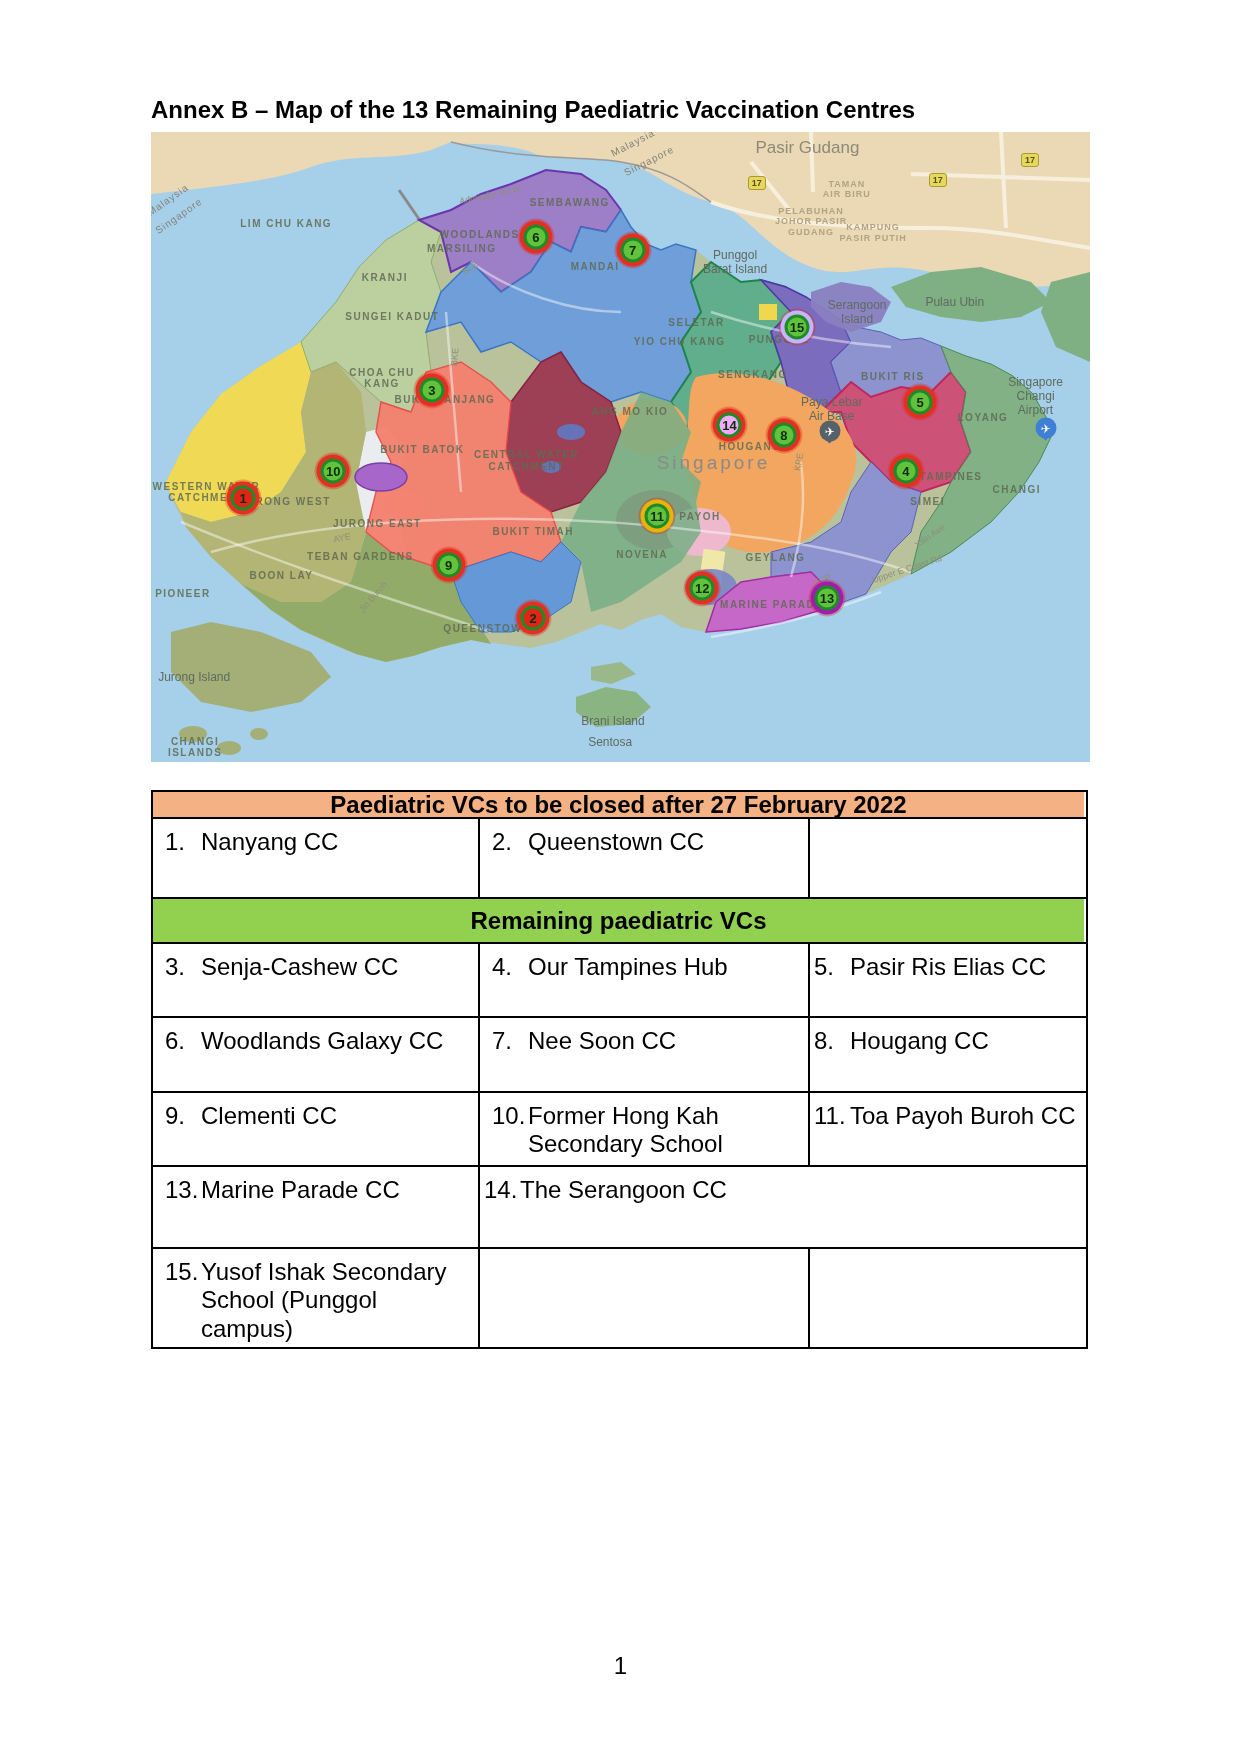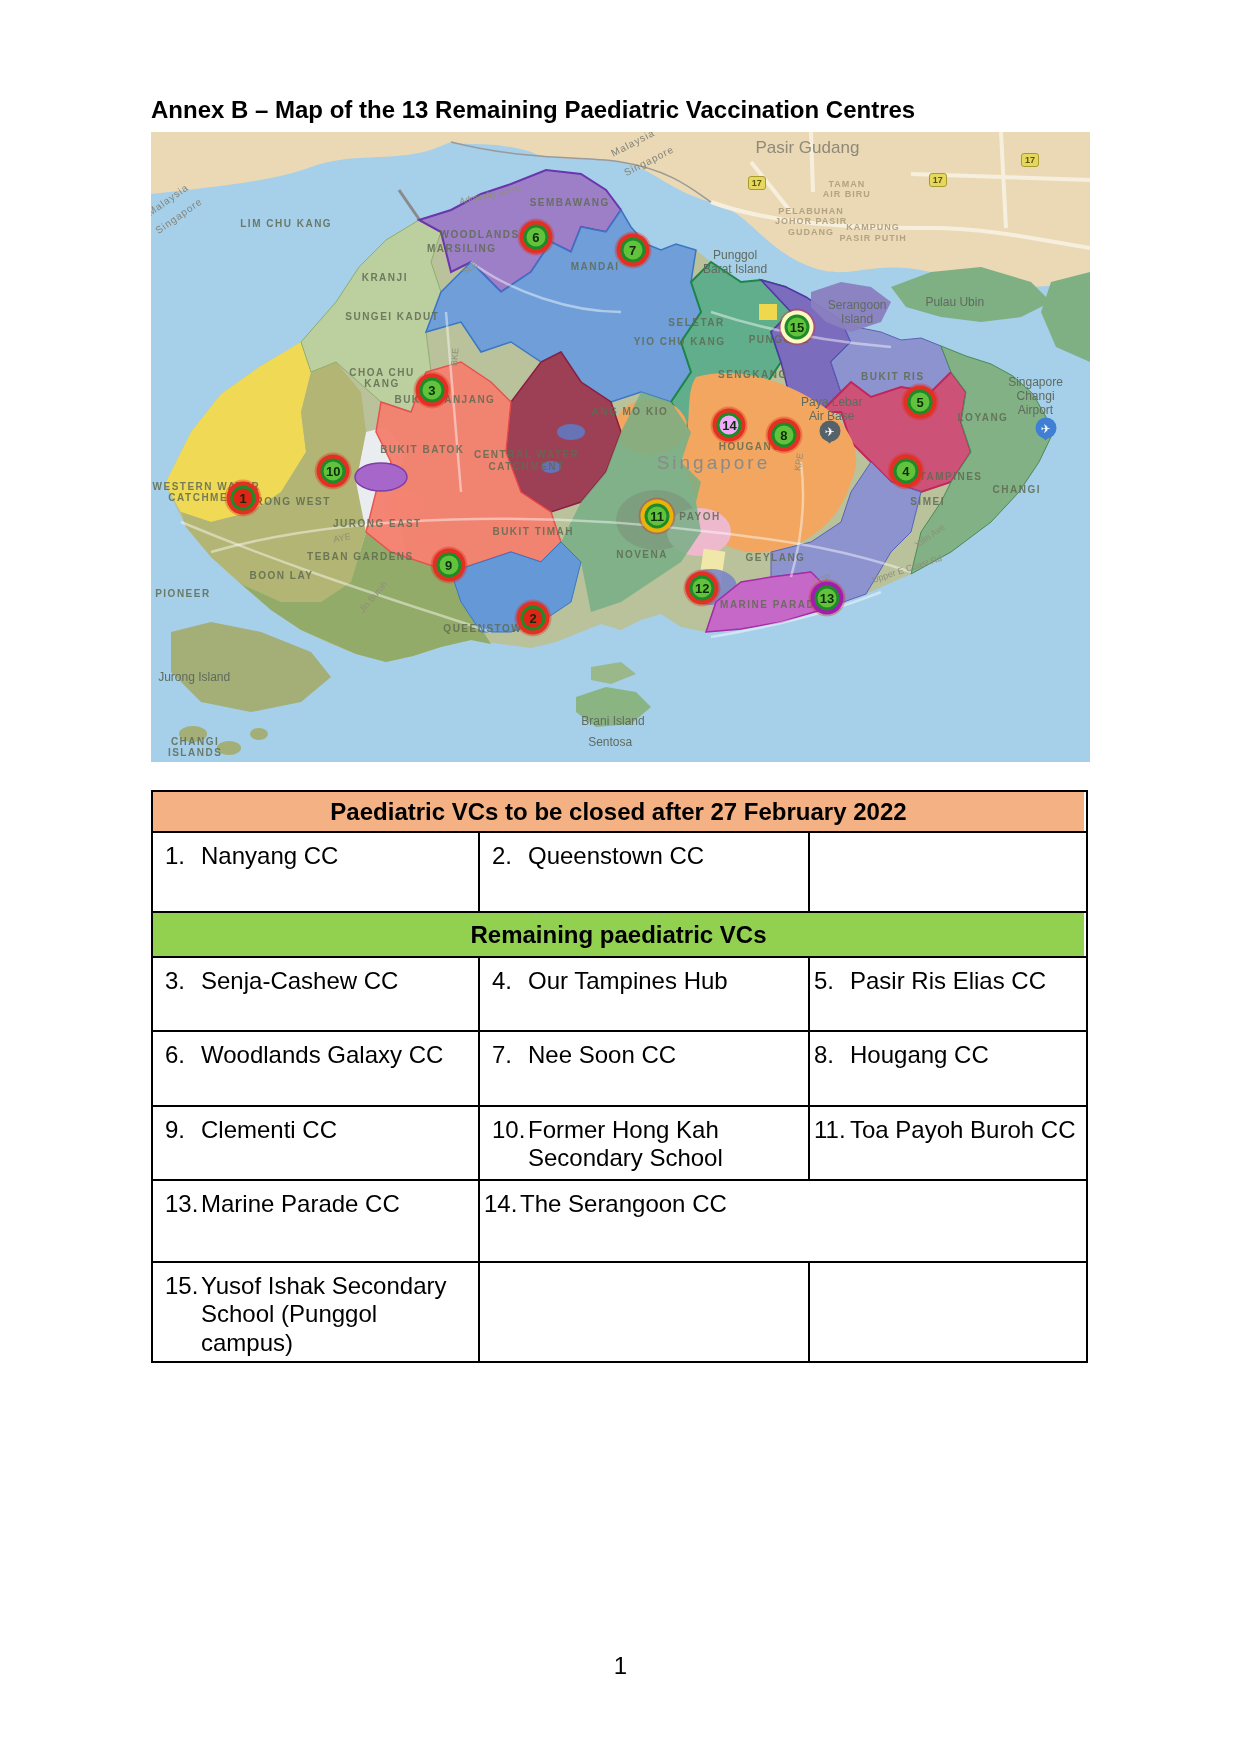--- a/index.html
+++ b/index.html
@@ -270,7 +270,7 @@
         <div class="marker" style="left: 61.6%; top: 46.5%; background: rgb(227, 48, 34);">
           <span class="marker-inner" style="background: #f0abfc; border-color: rgb(29, 140, 40);">14</span>
         </div>
-        <div class="marker" style="left: 68.8%; top: 31%; background: #fef9c3;">
+        <div class="marker" style="left: 68.8%; top: 31%; background: #c4b5fd;">
           <span class="marker-inner" style="background: rgb(99, 194, 60); border-color: rgb(29, 140, 40);">15</span>
         </div>
       </div>

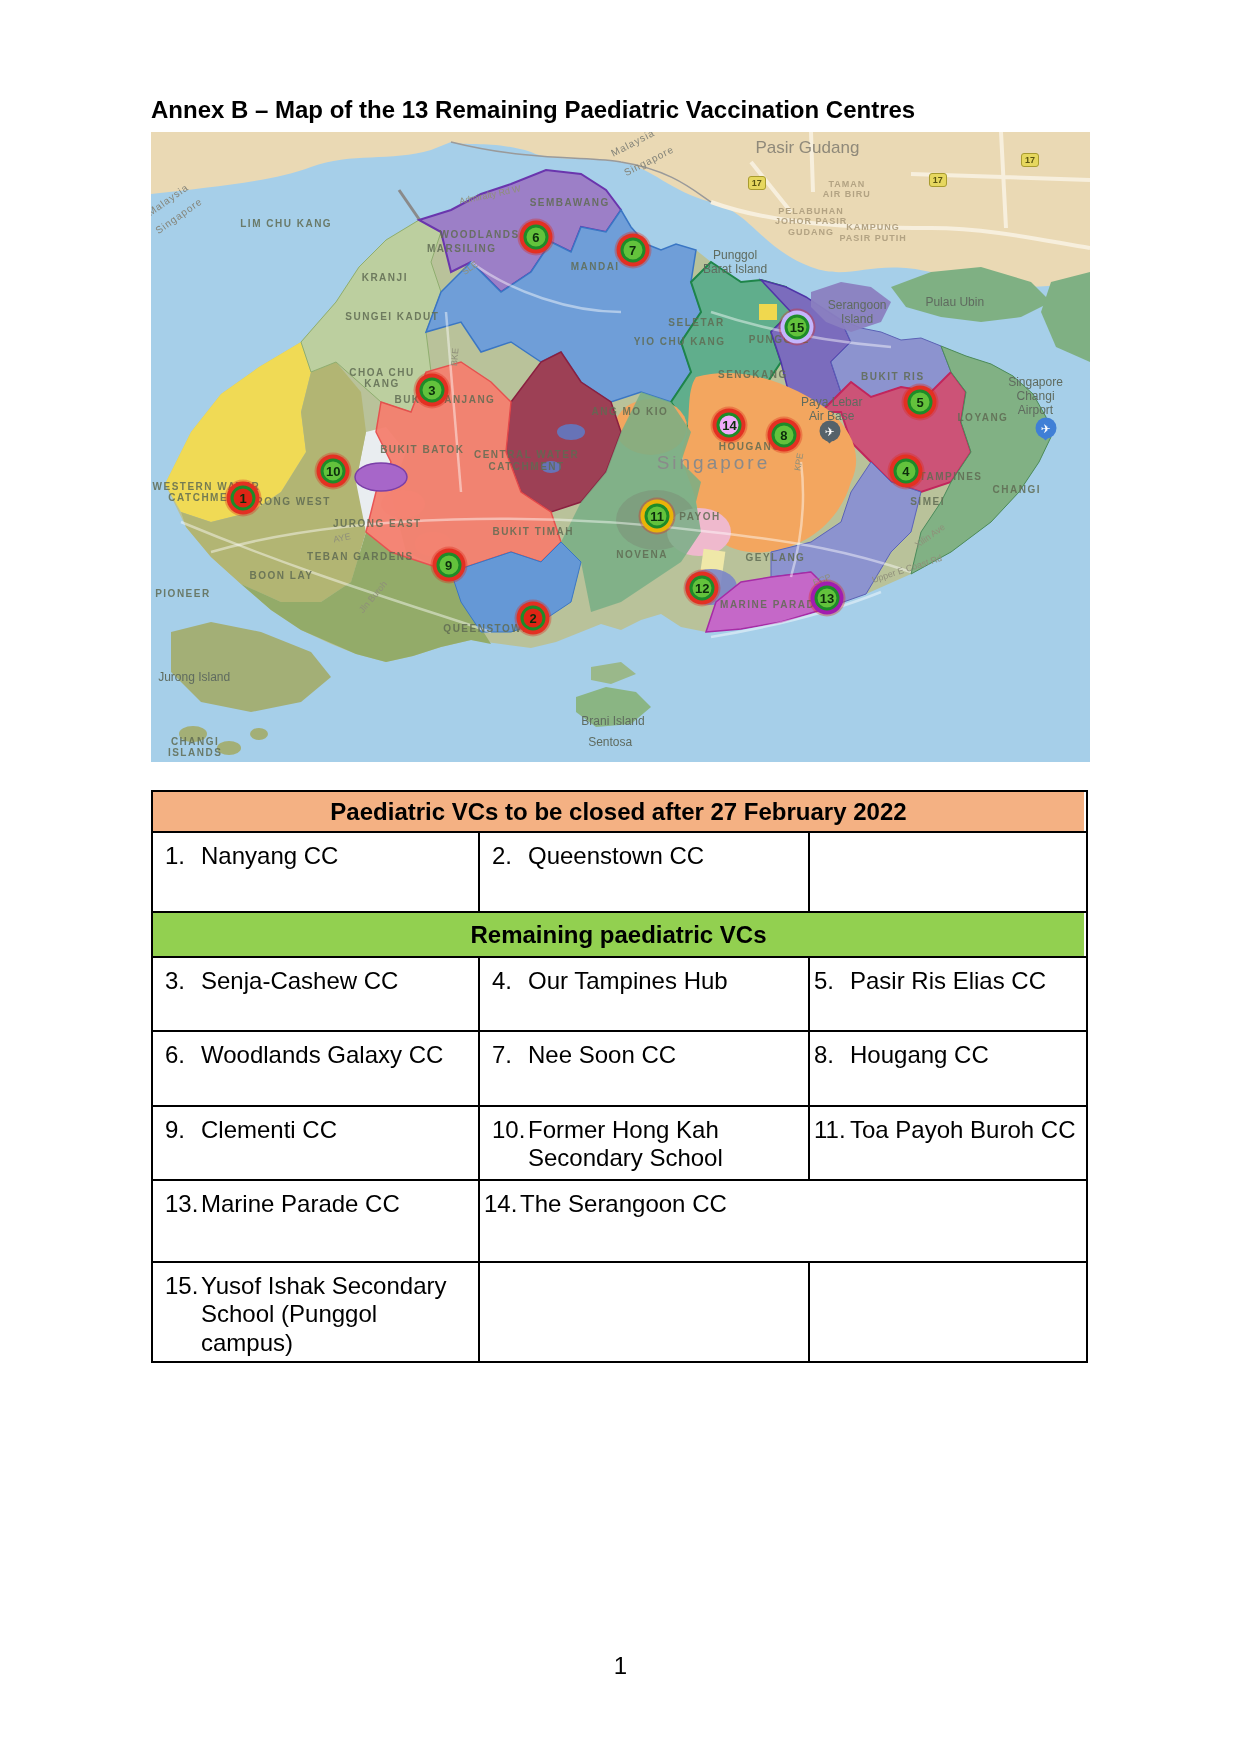--- a/index.html
+++ b/index.html
@@ -40,7 +40,7 @@
   .trow{display:grid;grid-template-columns:325px 330px 276px;}
   .trow + .trow{border-top:2px solid #000;}
   .th{font-size:24px;font-weight:bold;text-align:center;display:flex;align-items:center;justify-content:center;}
-  .th-closed{height:39px;background:#F4B183;}
+  .th-closed{height:25px;background:#F4B183;}
   .th-remaining{height:43px;background:#92D050;}
   .cell{box-sizing:border-box;padding:9px 4px 4px 12px;font-size:24px;line-height:1.18;display:flex;align-items:flex-start;}
   .cell + .cell{border-left:2px solid #000;}

